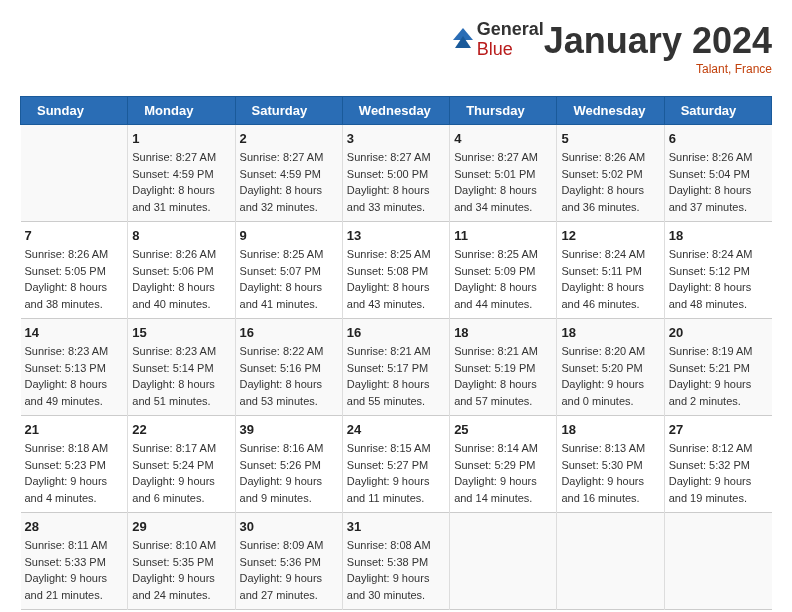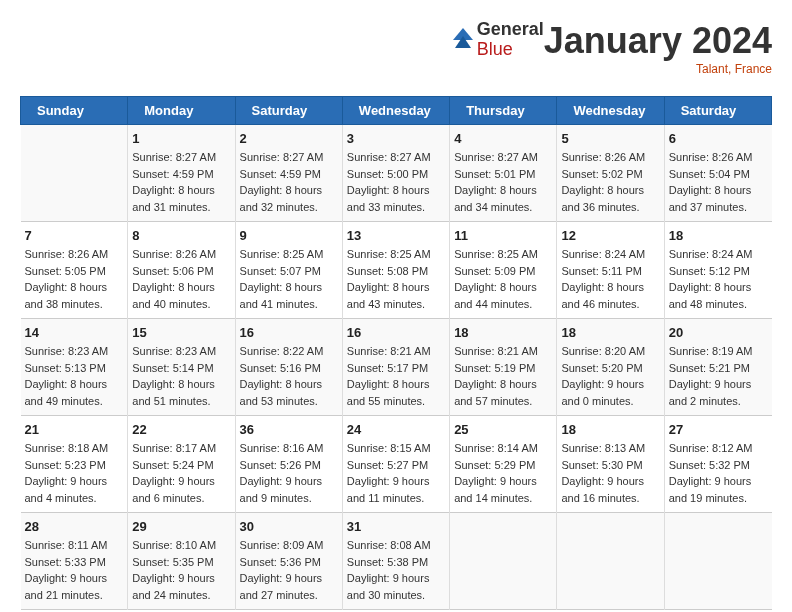--- a/index.html
+++ b/index.html
@@ -228,7 +228,7 @@
           <div class="day-info">Sunrise: 8:17 AM<br>Sunset: 5:24 PM<br>Daylight: 9 hours and 6 minutes.</div>
         </td>
         <td>
-          <div class="day-number">36</div>
+          <div class="day-number">39</div>
           <div class="day-info">Sunrise: 8:16 AM<br>Sunset: 5:26 PM<br>Daylight: 9 hours and 9 minutes.</div>
         </td>
         <td>

